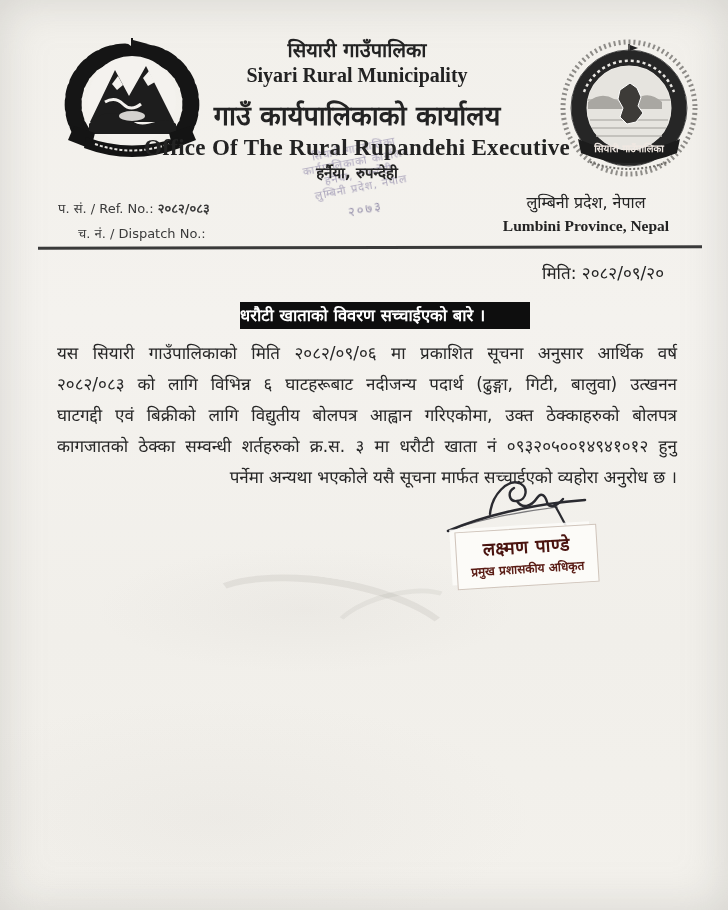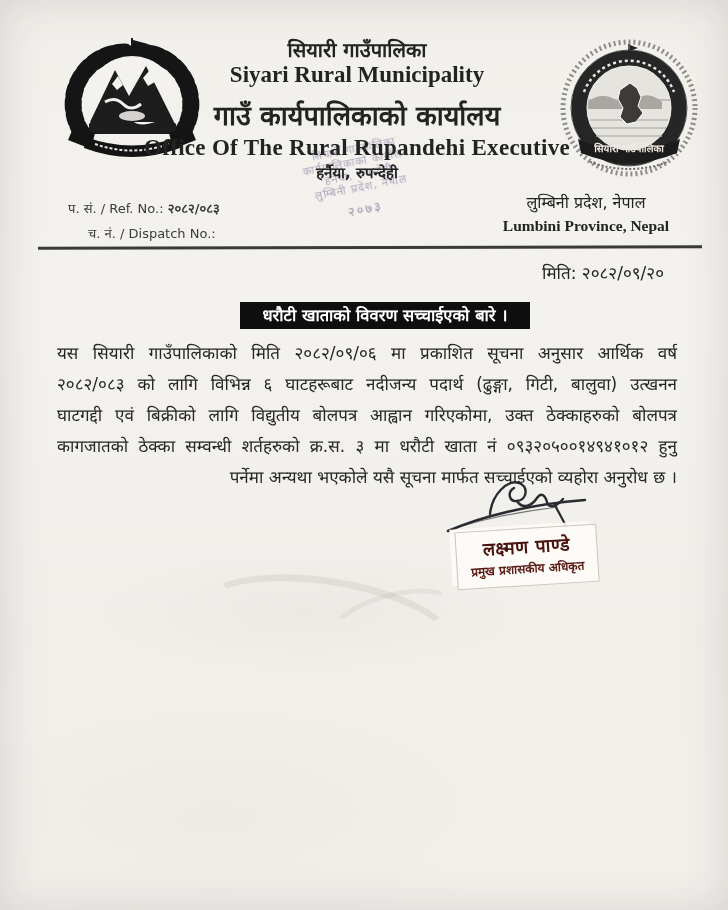--- a/index.html
+++ b/index.html
@@ -20,7 +20,7 @@
   
   .head-center{left:107px;top:38px;width:500px;text-align:center;}
   .t-np-1{font-size:20px;font-weight:bold;line-height:24px;}
-  .t-en-1{font-family:"Liberation Serif",serif;font-size:23px;font-weight:600;line-height:22px;margin-top:2px;}
+  .t-en-1{font-family:"Liberation Serif",serif;font-size:20px;font-weight:600;line-height:22px;margin-top:2px;}
   .t-np-2{font-size:27px;font-weight:bold;line-height:32px;margin-top:14px;}
   .t-en-2{font-family:"Liberation Serif",serif;font-size:23px;font-weight:bold;line-height:28px;margin-top:2px;letter-spacing:.3px;}
   .t-np-3{font-size:15px;font-weight:bold;line-height:19px;margin-top:2px;}

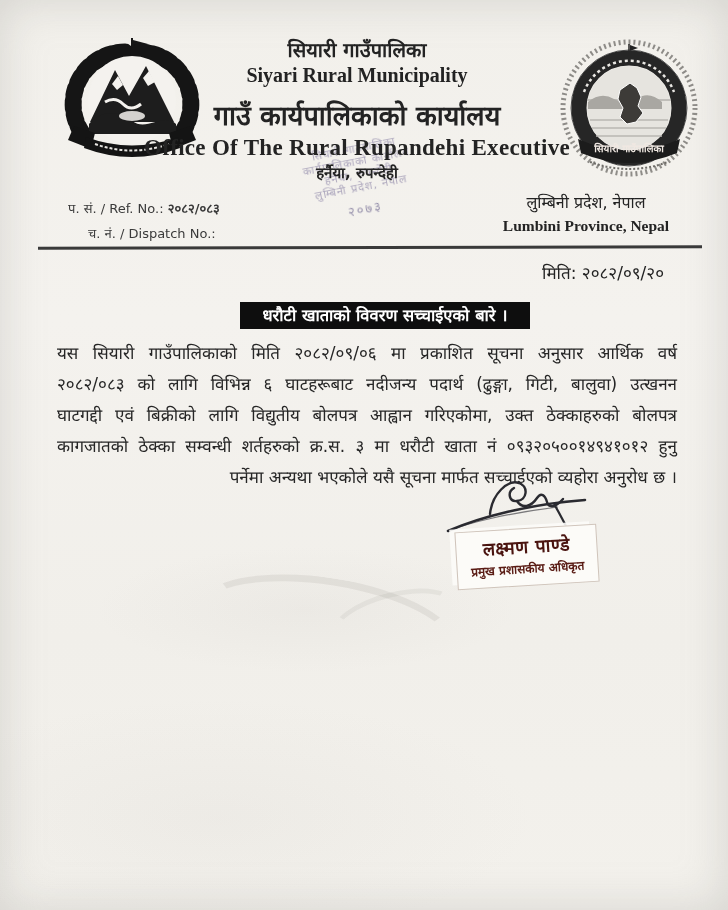--- a/index.html
+++ b/index.html
@@ -33,7 +33,7 @@
     filter:blur(.3px);
   }
   .watermark .wm-year{font-size:13px;margin-top:9px;letter-spacing:2px;color:rgba(100,92,135,0.65);}
-  .ref-block{left:68px;top:196px;font-size:13px;line-height:25px;color:#3a3a3a;}
+  .ref-block{left:58px;top:196px;font-size:13px;line-height:25px;color:#3a3a3a;}
   .ref-block .dispatch{margin-left:20px;}
   .province-block{left:480px;top:192px;width:212px;text-align:center;}
   .province-np{font-size:16px;line-height:22px;}

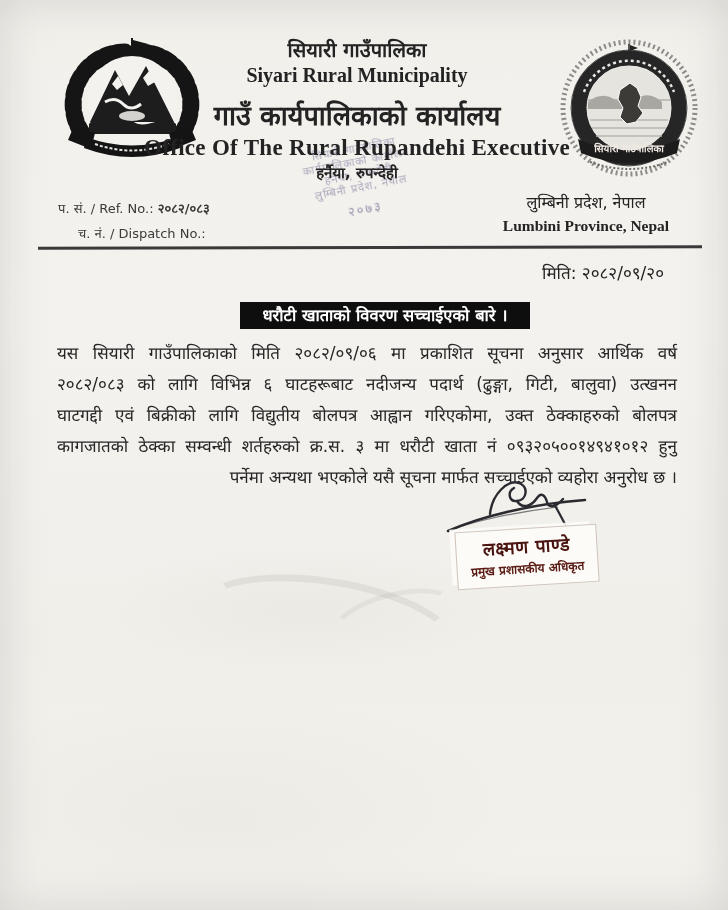--- a/index.html
+++ b/index.html
@@ -44,7 +44,7 @@
   .subject-box{
     left:240px;top:302px;width:290px;height:27px;
     background:#0e0e0e;color:#ffffff;
-    text-align:center;line-height:27px;
+    text-align:left;line-height:27px;
     font-size:16.5px;font-weight:bold;
   }
   .body-text{left:57px;top:338px;width:620px;font-size:17px;line-height:31px;color:#262626;}

